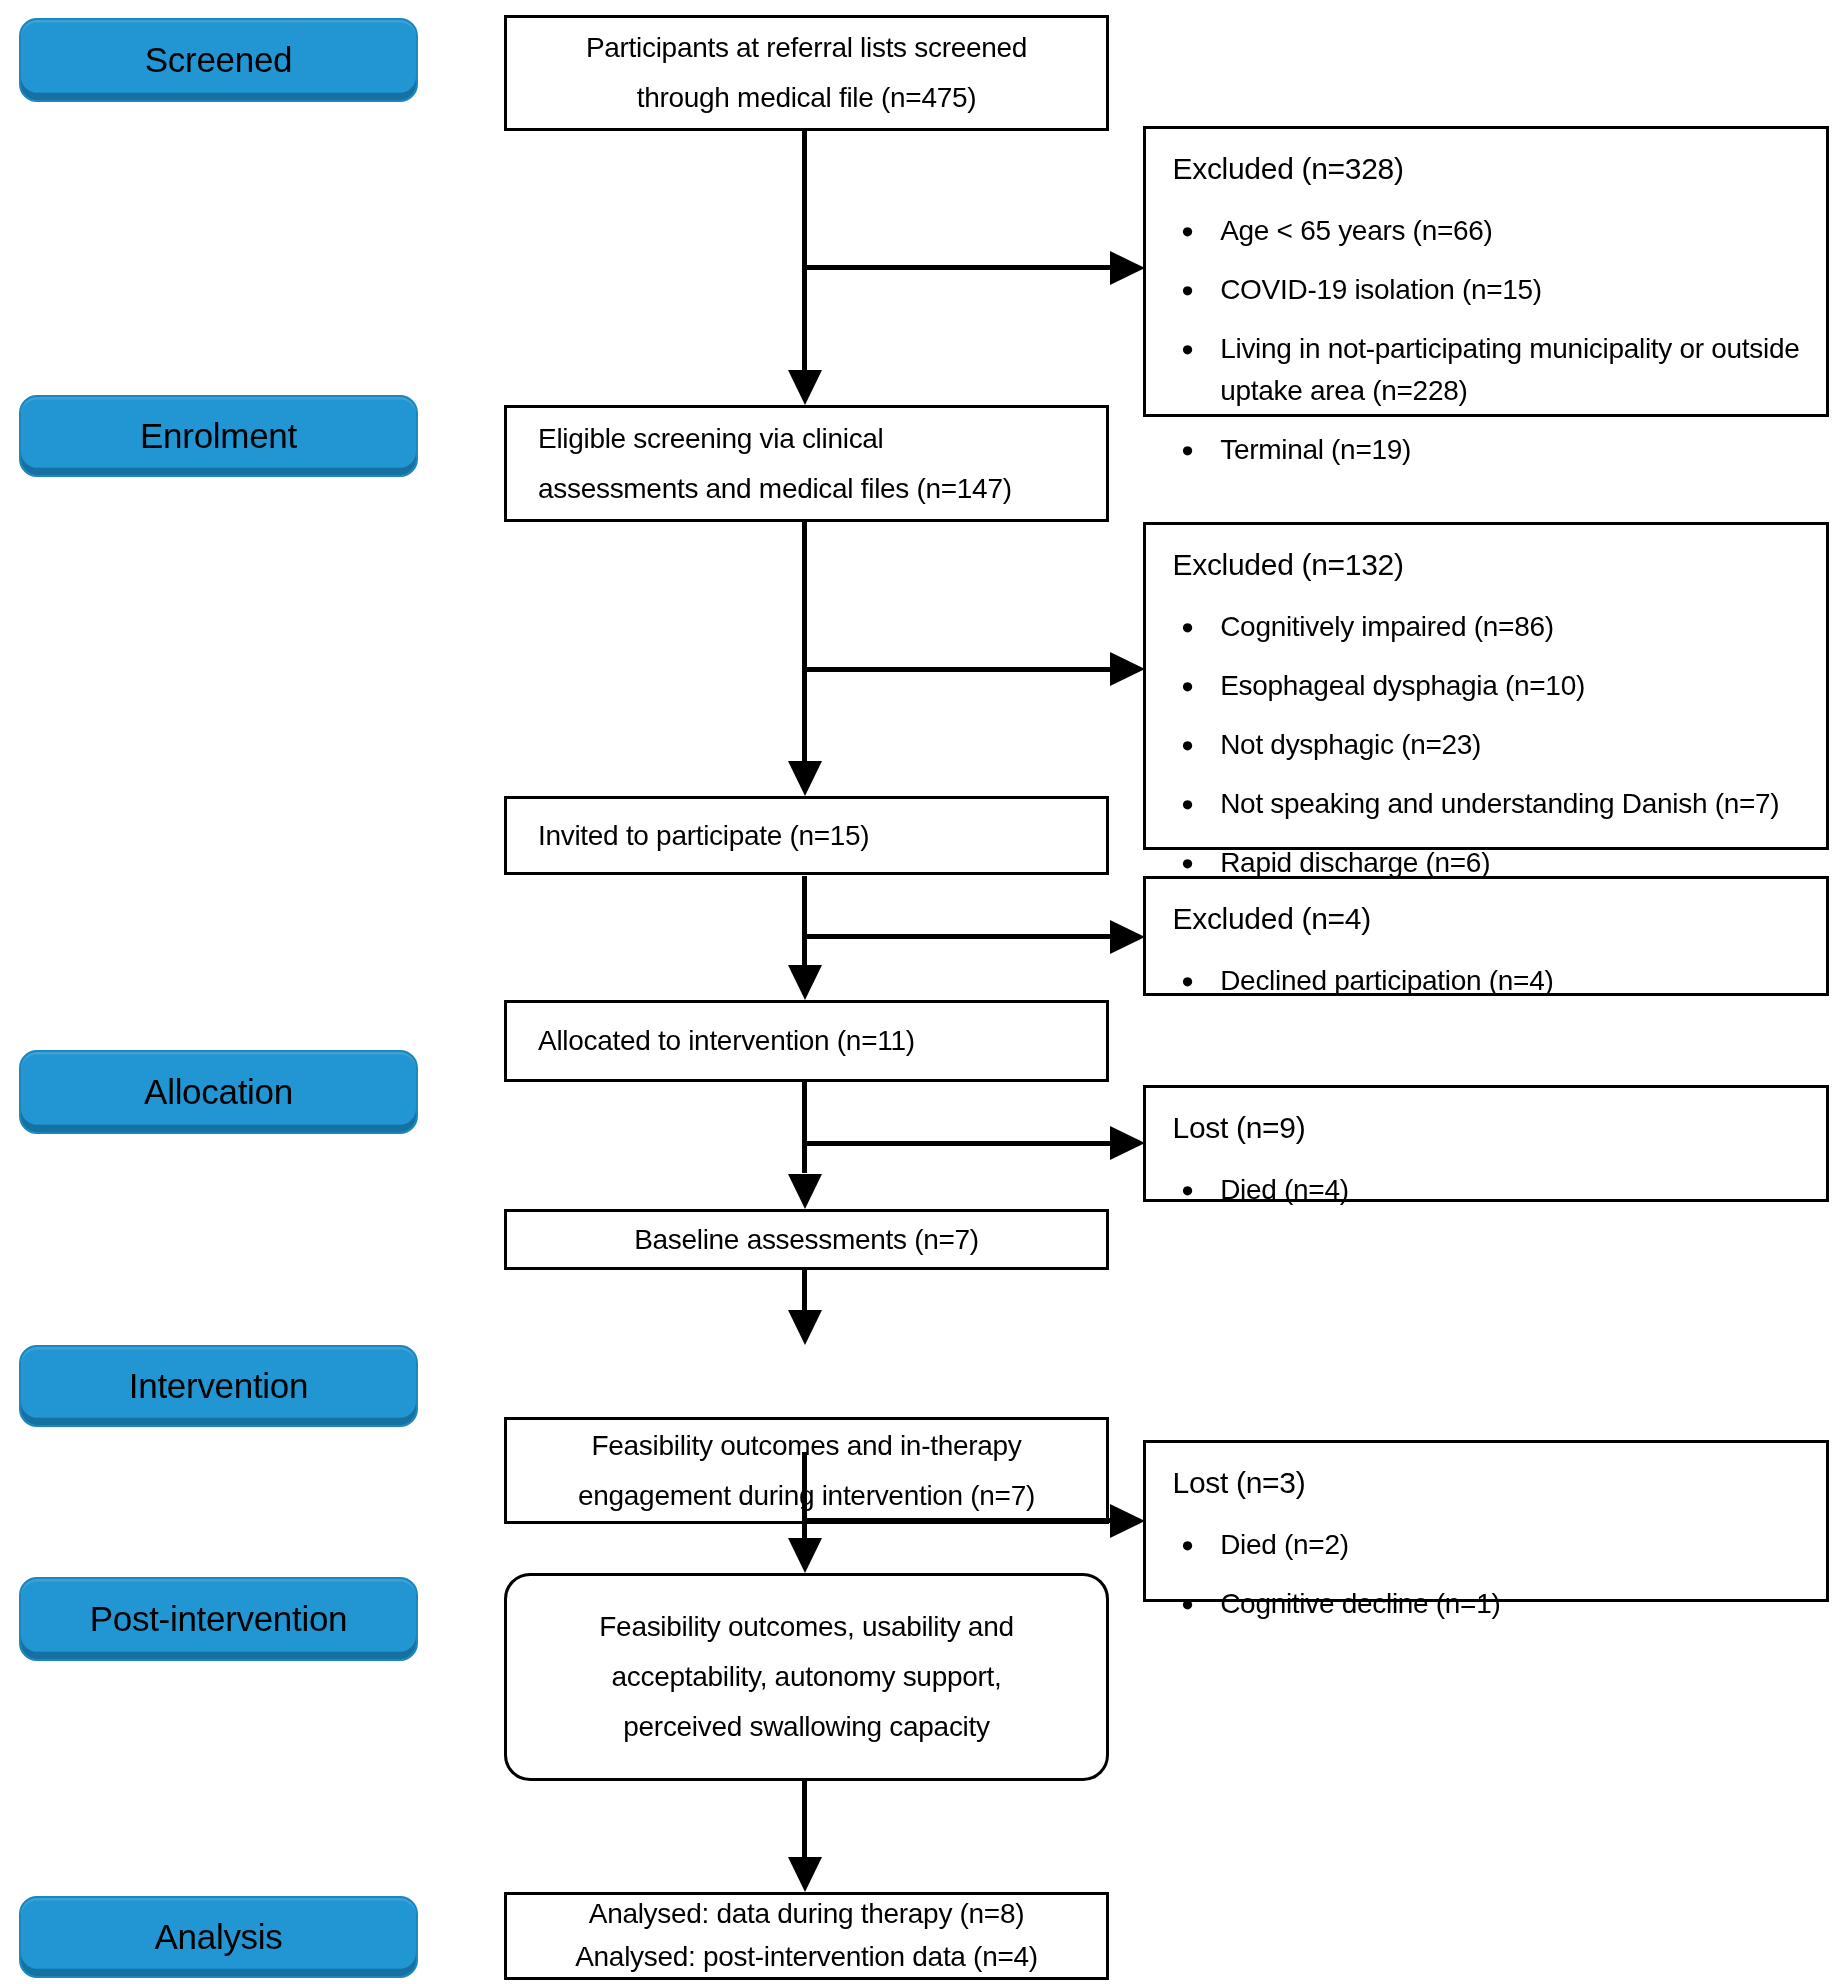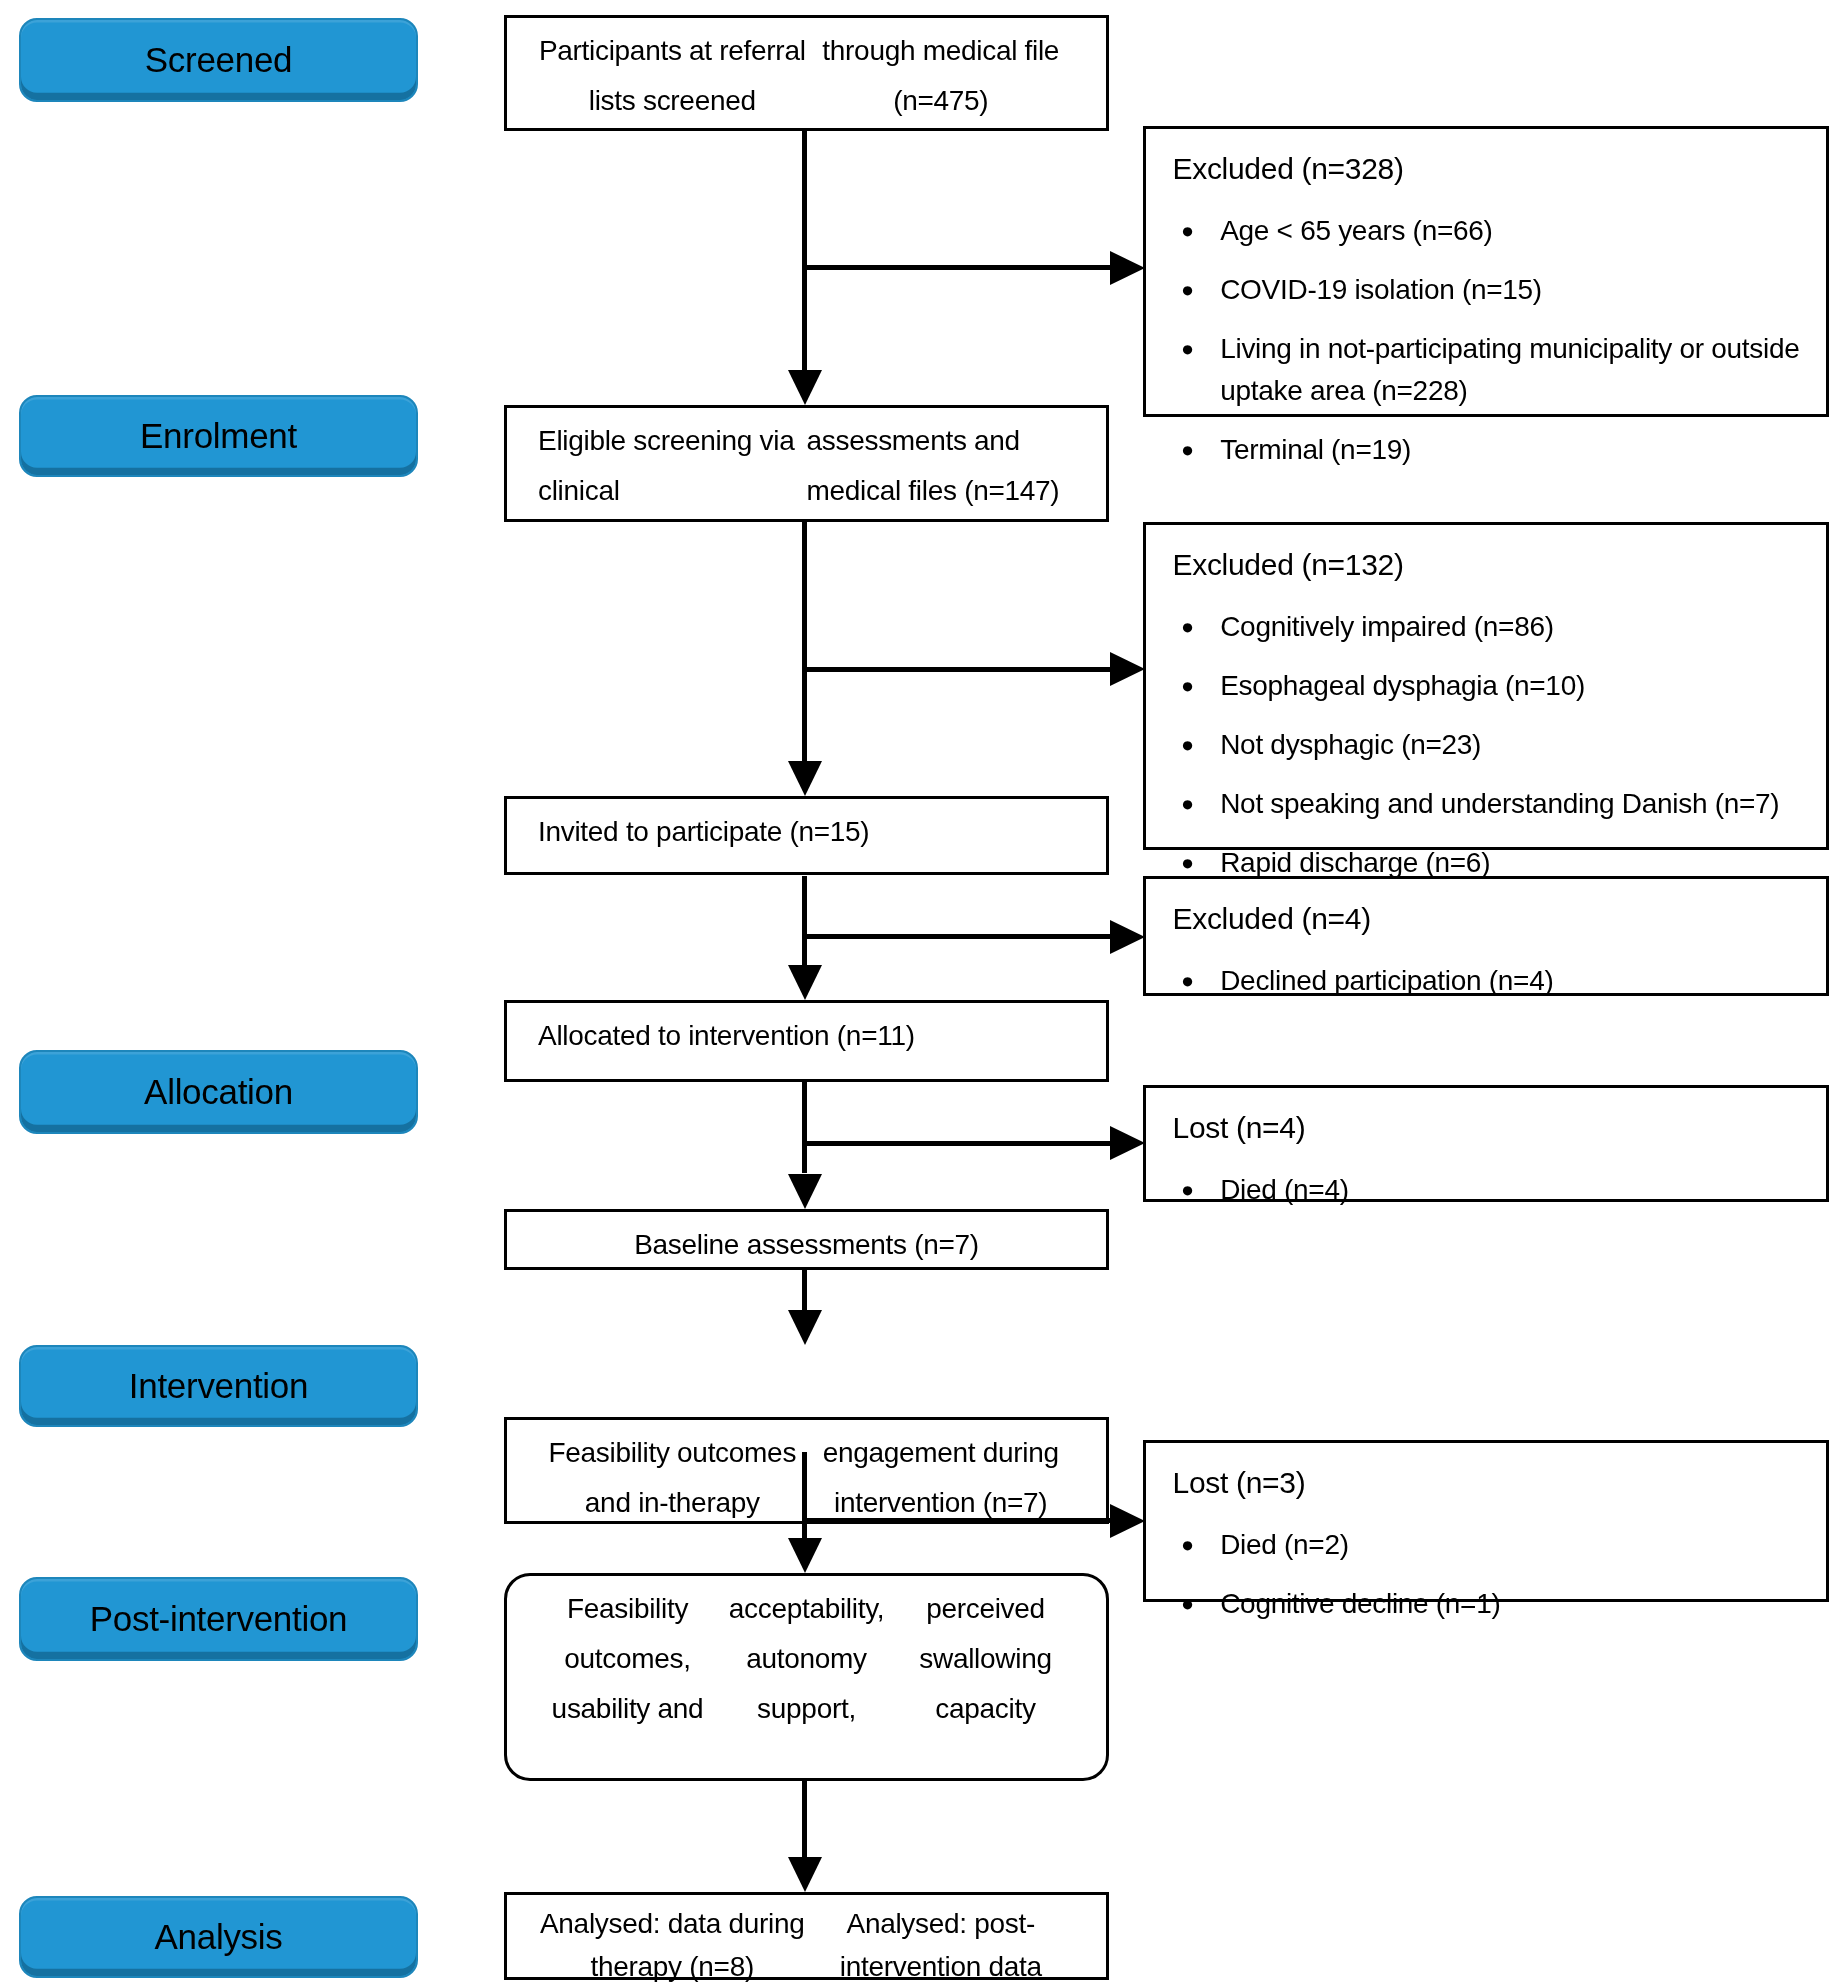--- a/index.html
+++ b/index.html
@@ -37,11 +37,11 @@
     background: #ffffff;
     border: 3.6px solid #000000;
     display: flex;
-    flex-direction: row;
+    flex-direction: column;
     justify-content: center;
     font-size: 28px;
     line-height: 1.78;
-    padding: 8px 31px;
+    padding: 0 31px;
   }
   .flow .line { width: 100%; text-align: center; }
   .flow.left-align .line { text-align: left; }

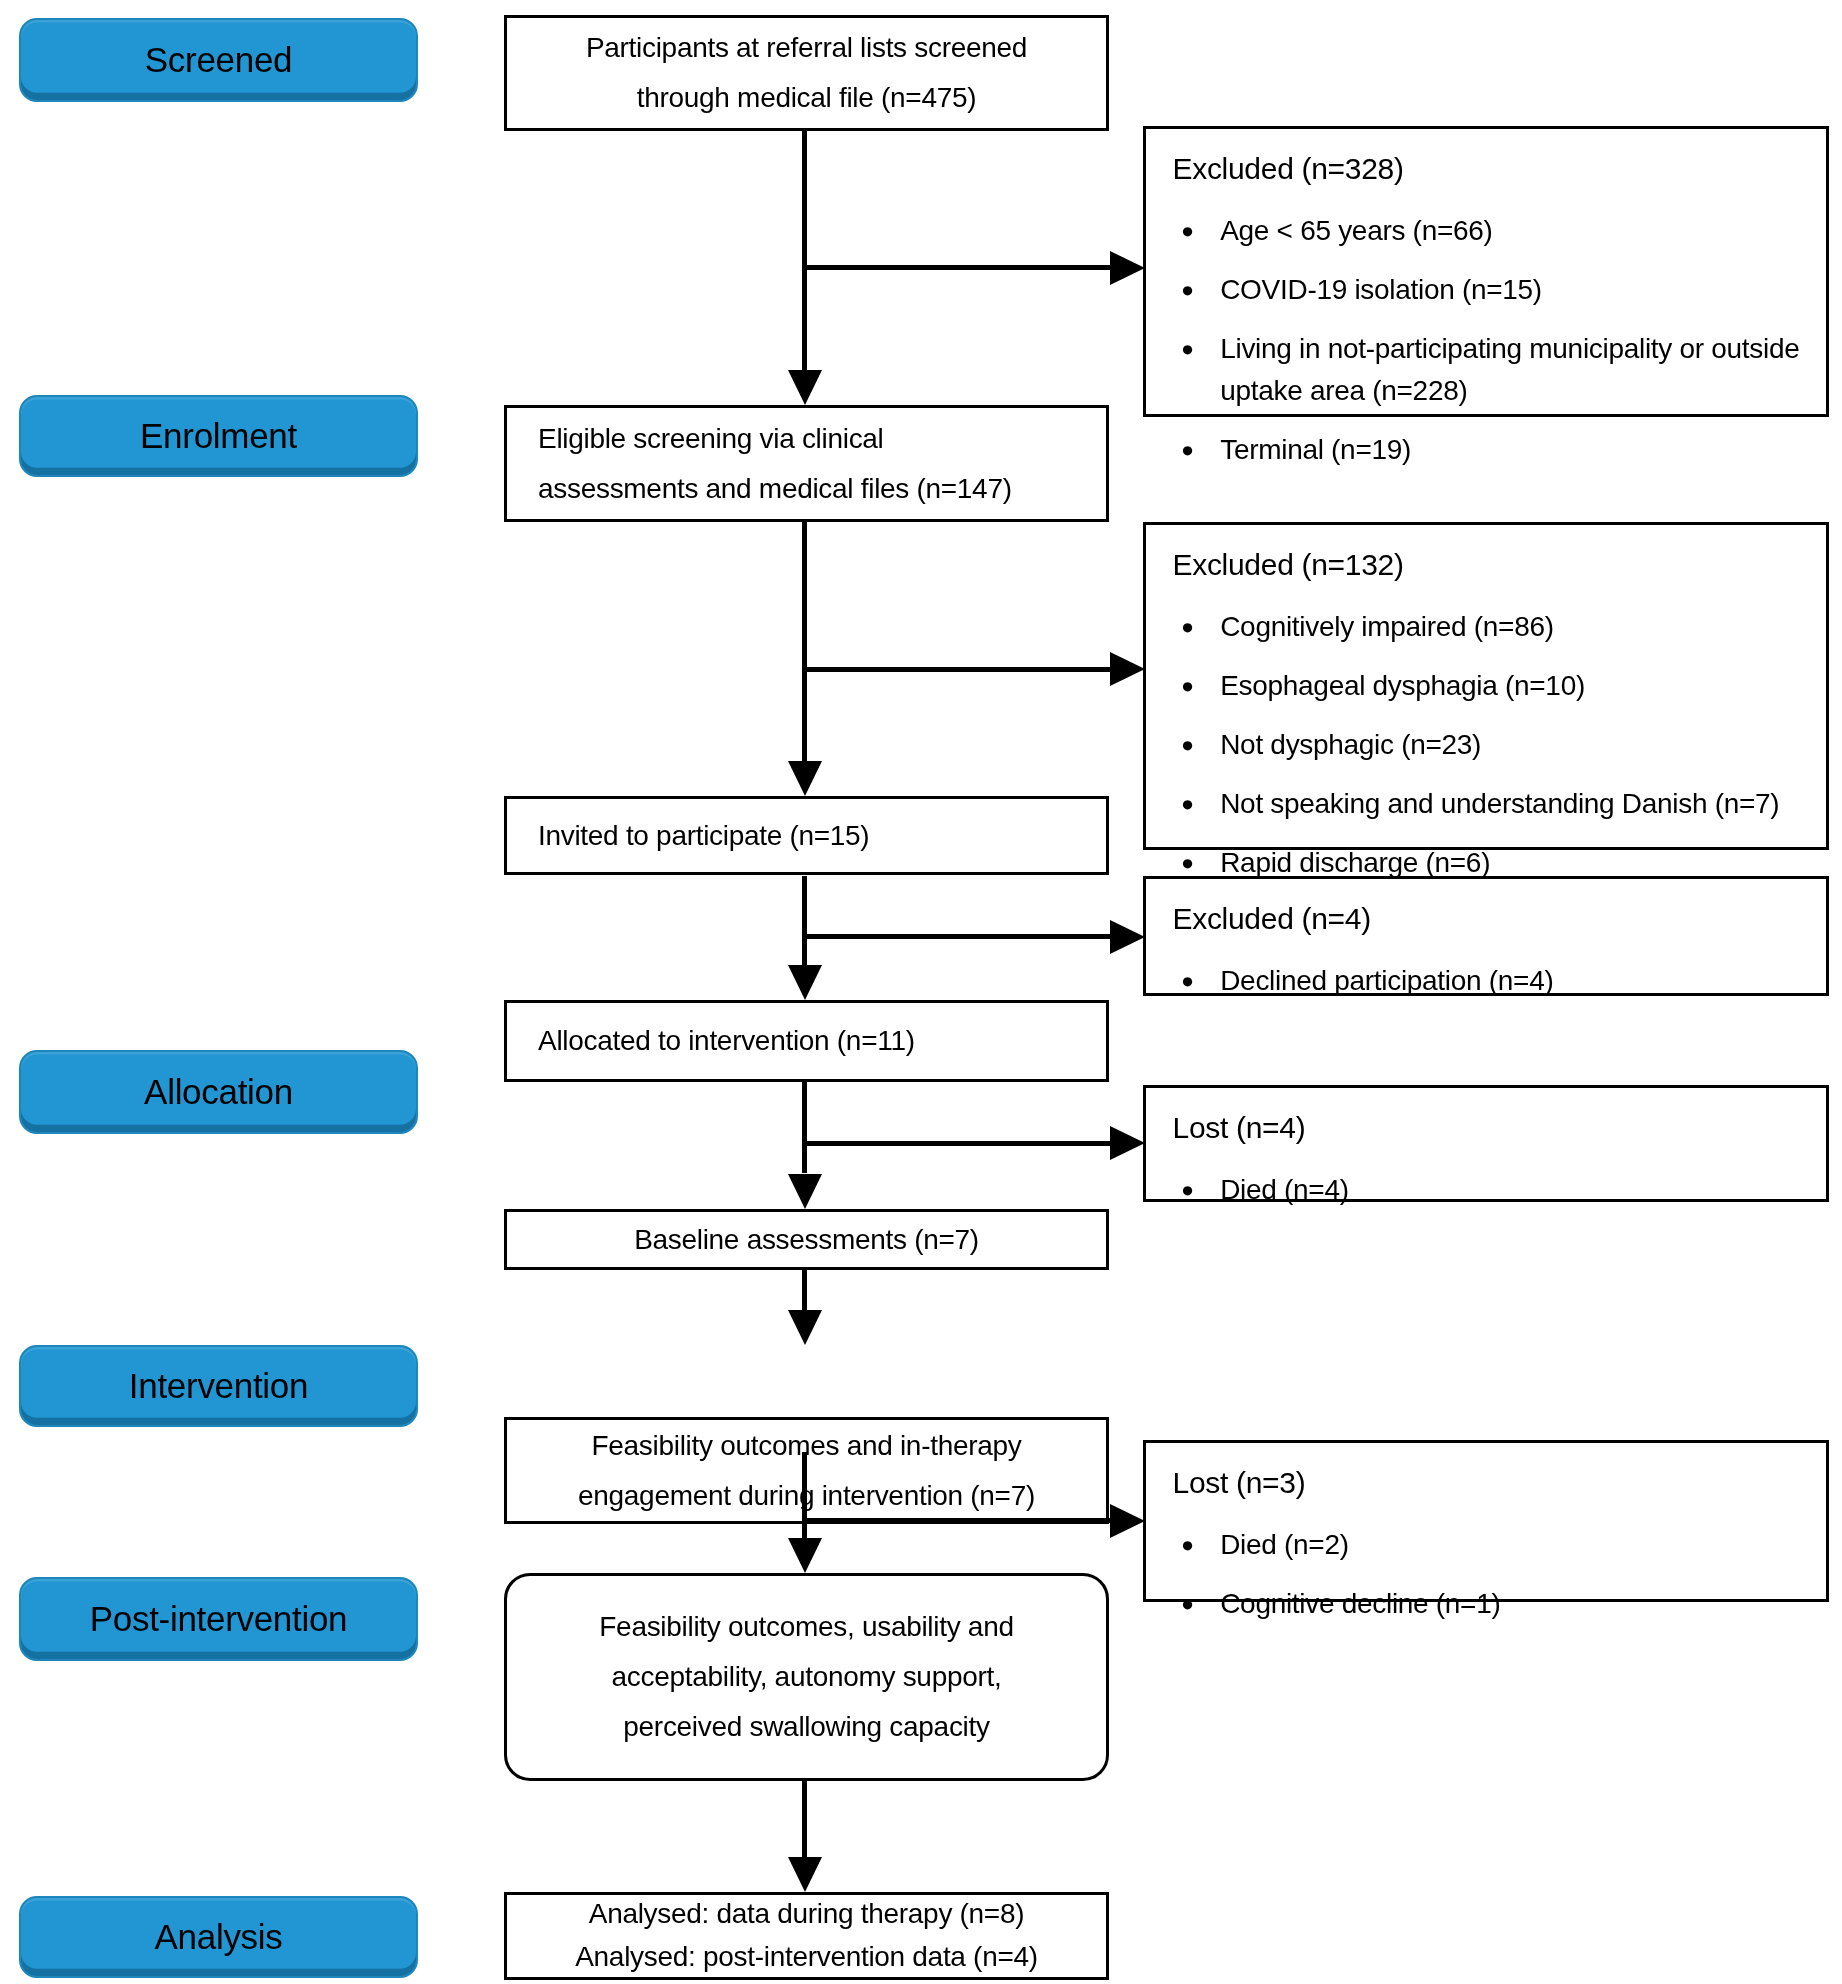--- a/index.html
+++ b/index.html
@@ -200,7 +200,7 @@
   </div>
 
   <div class="side" style="top:1085px;height:117px;">
-    <div class="title">Lost (n=4)</div>
+    <div class="title">Lost (n=9)</div>
     <ul>
       <li>
           <span class="dot">●</span>

